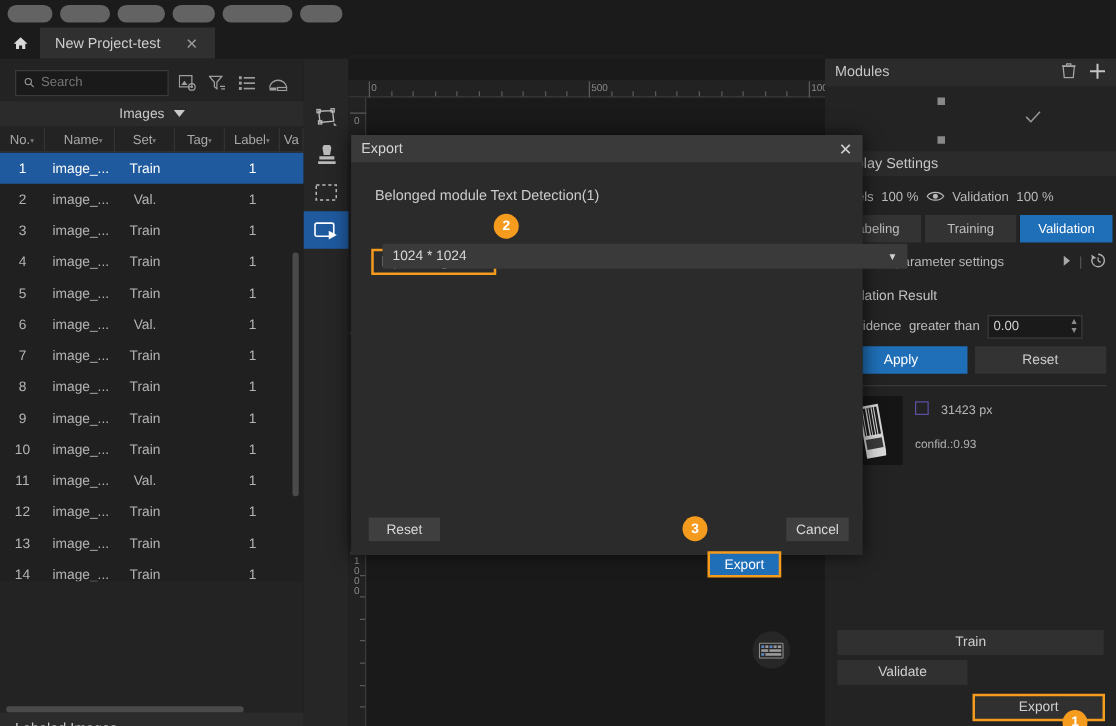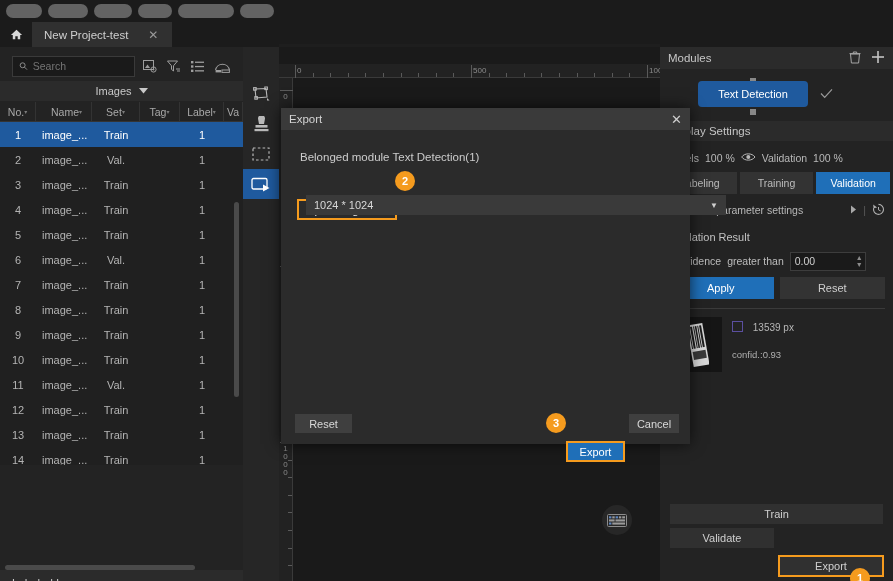--- a/index.html
+++ b/index.html
@@ -515,9 +515,6 @@
 
     <div class="modulebox">
       <div class="nodehandle" style="left:90px;top:9px;"></div>
-      <div class="modnode">
-        <span>Text Detection</span>
-      </div>
       <div class="nodehandle" style="left:90px;top:40px;"></div>
       <div class="modcheck">
         <svg width="13" height="11" viewBox="0 0 13 11">

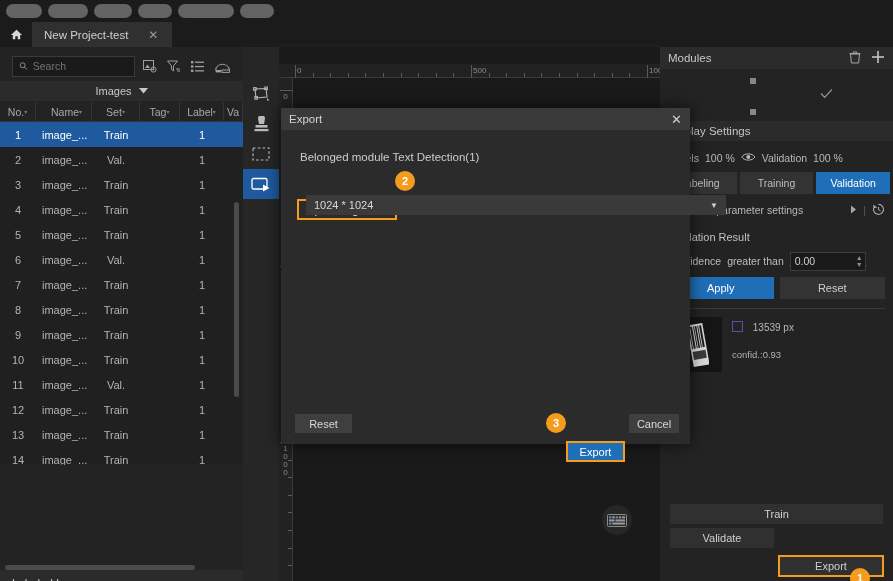--- a/index.html
+++ b/index.html
@@ -618,7 +618,7 @@
       <div class="resmeta">
         <div>
           <span class="chk"></span>
-          <span>13539 px</span>
+          <span>31423 px</span>
         </div>
         <div class="confid">confid.:0.93</div>
       </div>

